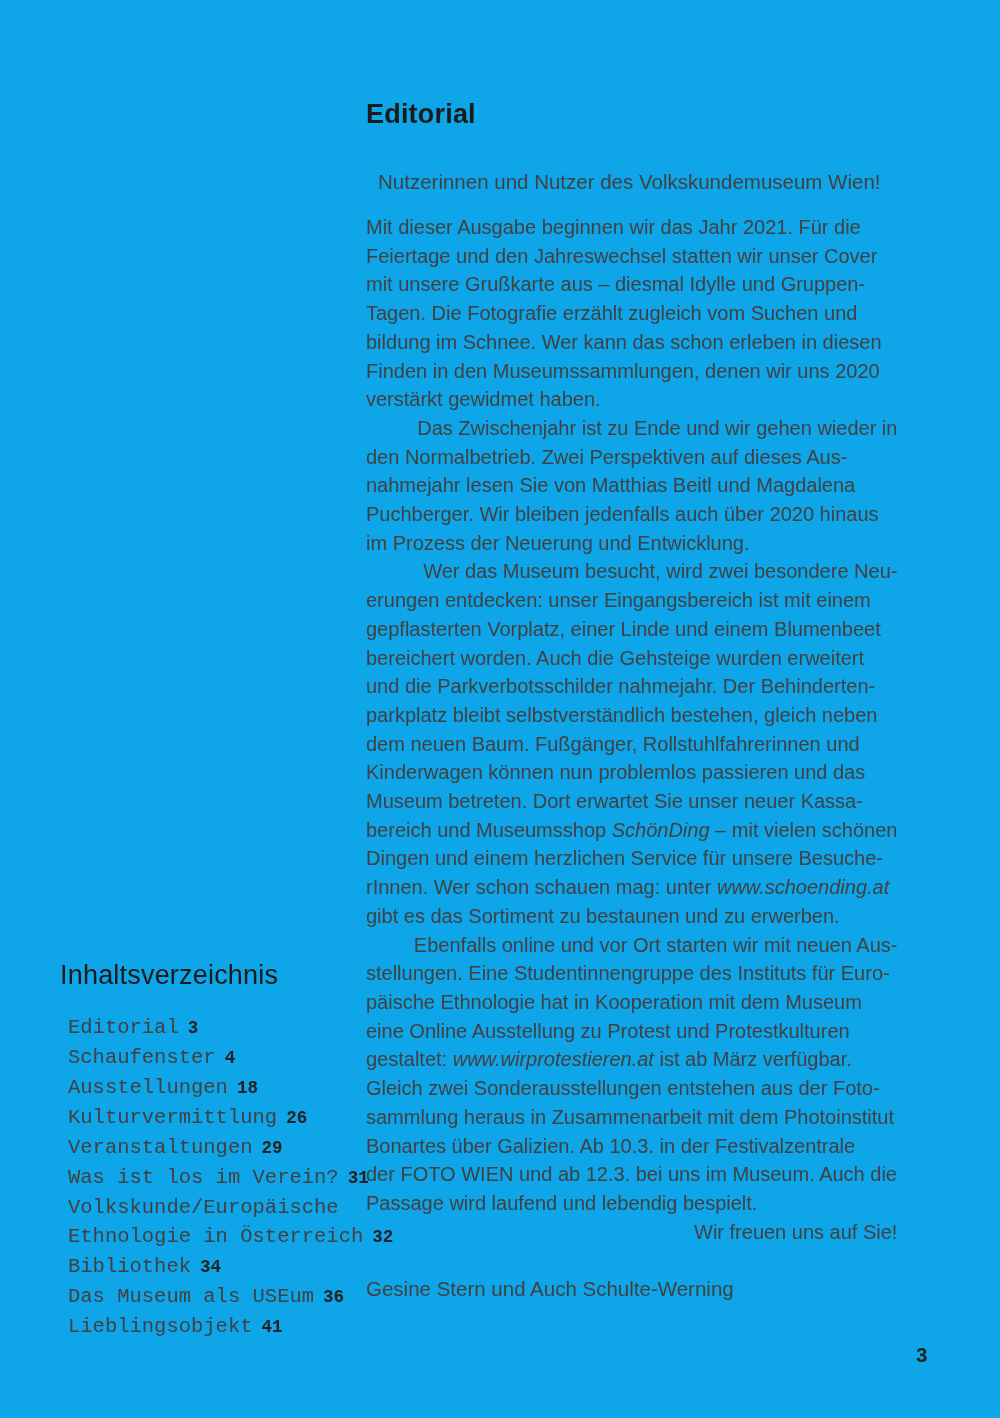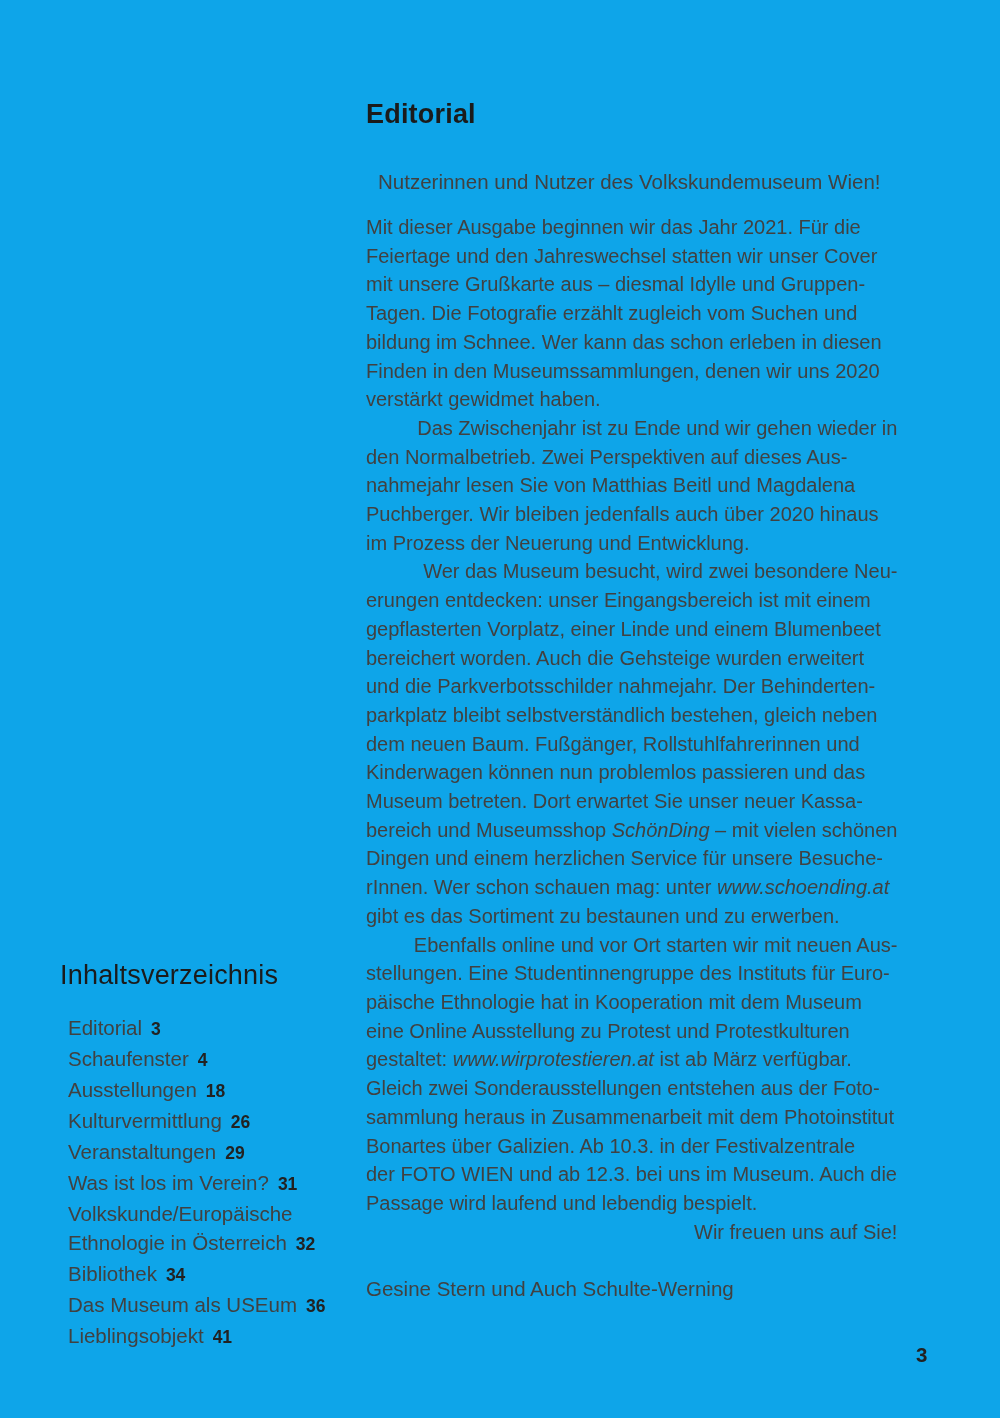--- a/index.html
+++ b/index.html
@@ -72,6 +72,7 @@
     top: 1013px;
     font-size: 20.5px;
     line-height: 29px;
+    font-family: Liberation Mono, monospace;
   }
   .toc-item { white-space: nowrap; }
   .toc-page {

